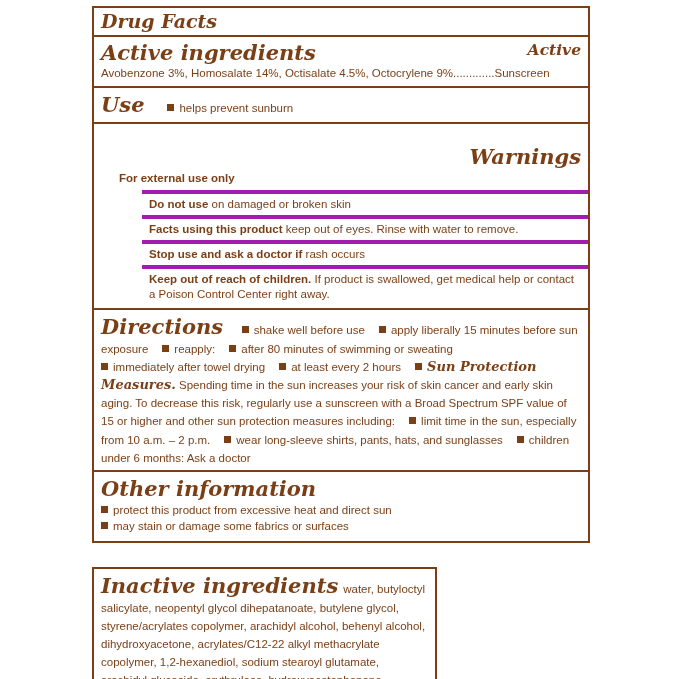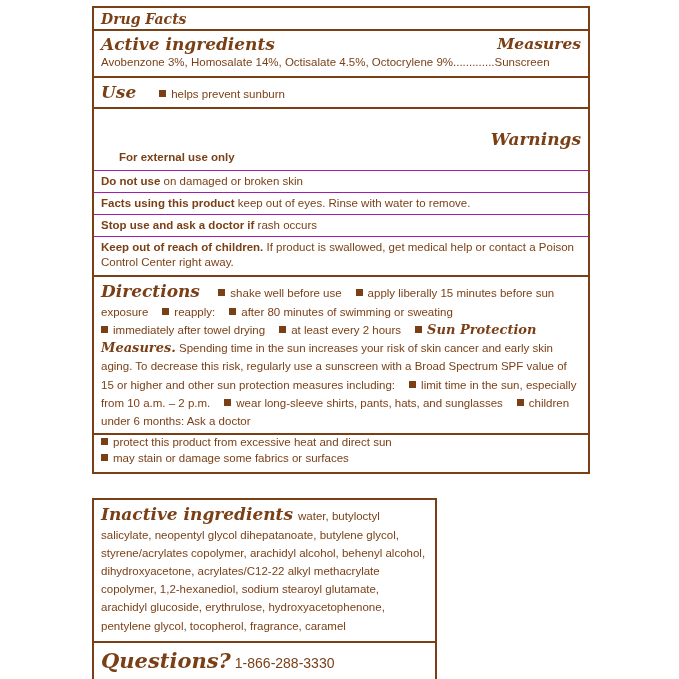--- a/index.html
+++ b/index.html
@@ -35,7 +35,7 @@
     font-family: "DejaVu Serif", serif;
     font-style: italic;
     font-weight: bold;
-    font-size: 14px;
+    font-size: 19px;
     line-height: 1.15;
     letter-spacing: 0px;
   }

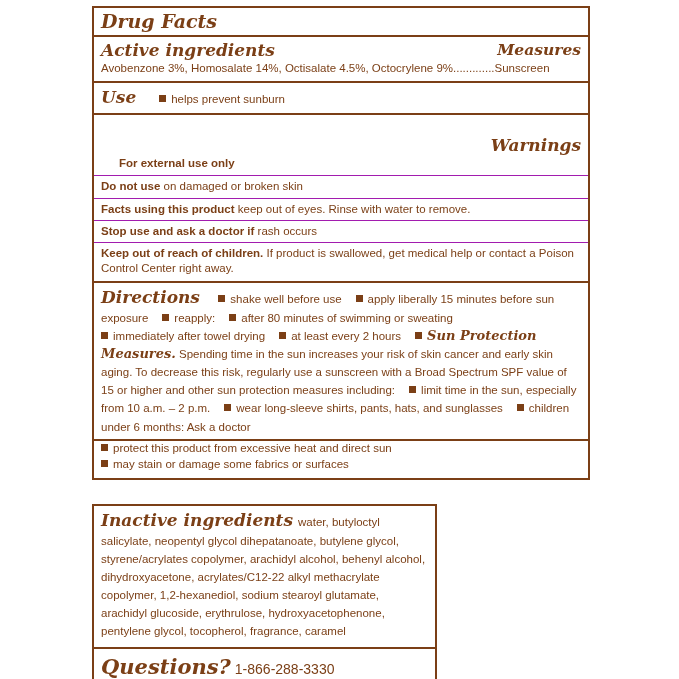--- a/index.html
+++ b/index.html
@@ -43,7 +43,7 @@
     font-family: "DejaVu Serif", serif;
     font-style: italic;
     font-weight: bold;
-    font-size: 17px;
+    font-size: 21px;
     line-height: 1.2;
   }
   .purpose {

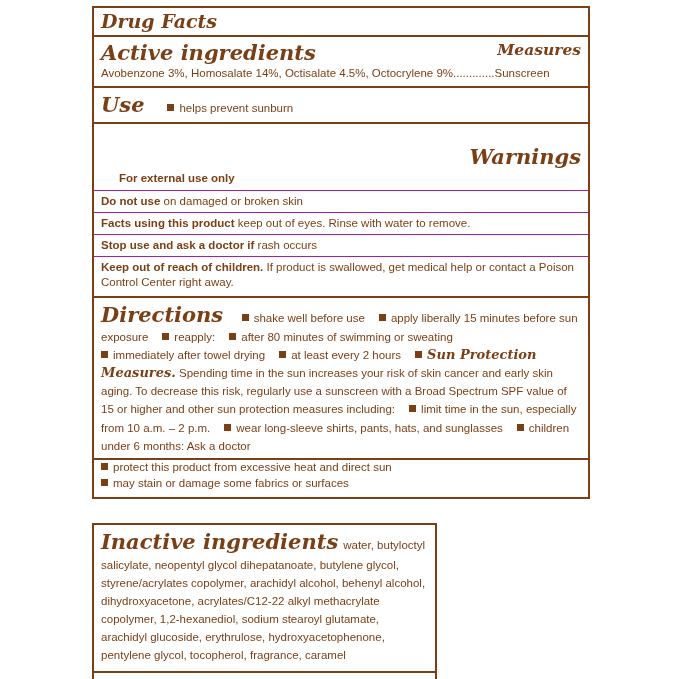--- a/index.html
+++ b/index.html
@@ -114,7 +114,7 @@
 
     <div class="rule-thick">
       <div class="pad clearfix" style="padding-bottom:1px;">
-        <span class="purpose">Measures</span>
+        <span class="purpose">Active</span>
         <span class="sect-title">Active ingredients</span>
       </div>
       <div class="pad body-txt" style="padding-top:0px;padding-bottom:5px;">Avobenzone 3%, Homosalate 14%, Octisalate 4.5%, Octocrylene 9%.............Sunscreen</div>

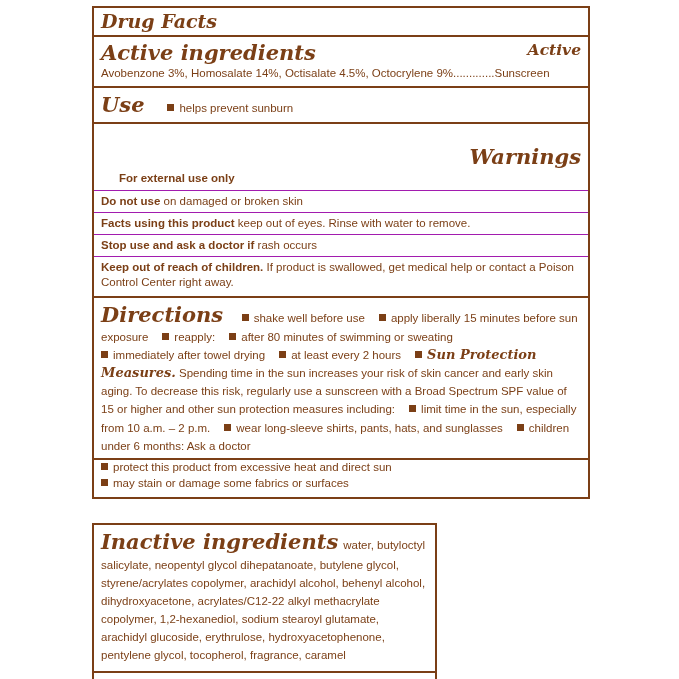--- a/index.html
+++ b/index.html
@@ -65,7 +65,8 @@
     border-top: 2px solid #7B3F16;
   }
   .rule-thin {
-    border-top: 1px solid #a21caf;
+    border-top: 4px solid #a21caf;
+    margin-left: 48px;
   }
   .sq {
     display: inline-block;

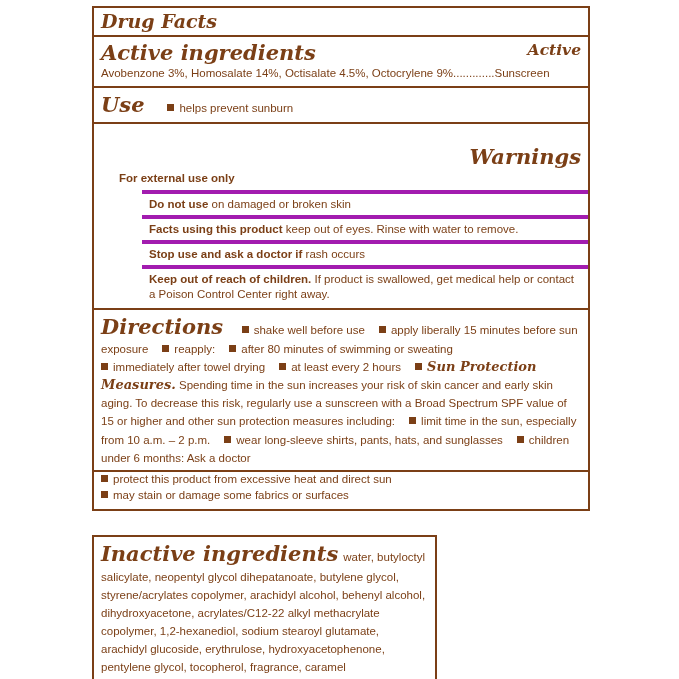--- a/index.html
+++ b/index.html
@@ -157,6 +157,9 @@
     </div>
 
     <div class="rule-thick" style="border-bottom:2px solid #7B3F16;">
+      <div class="pad" style="padding-top:4px;padding-bottom:2px;">
+        <span class="sect-title">Other information</span>
+      </div>
       <div class="pad body-txt" style="padding-top:0;padding-bottom:1px;">
         <span class="sq"></span><span>protect this product from excessive heat and direct sun</span>
       </div>

